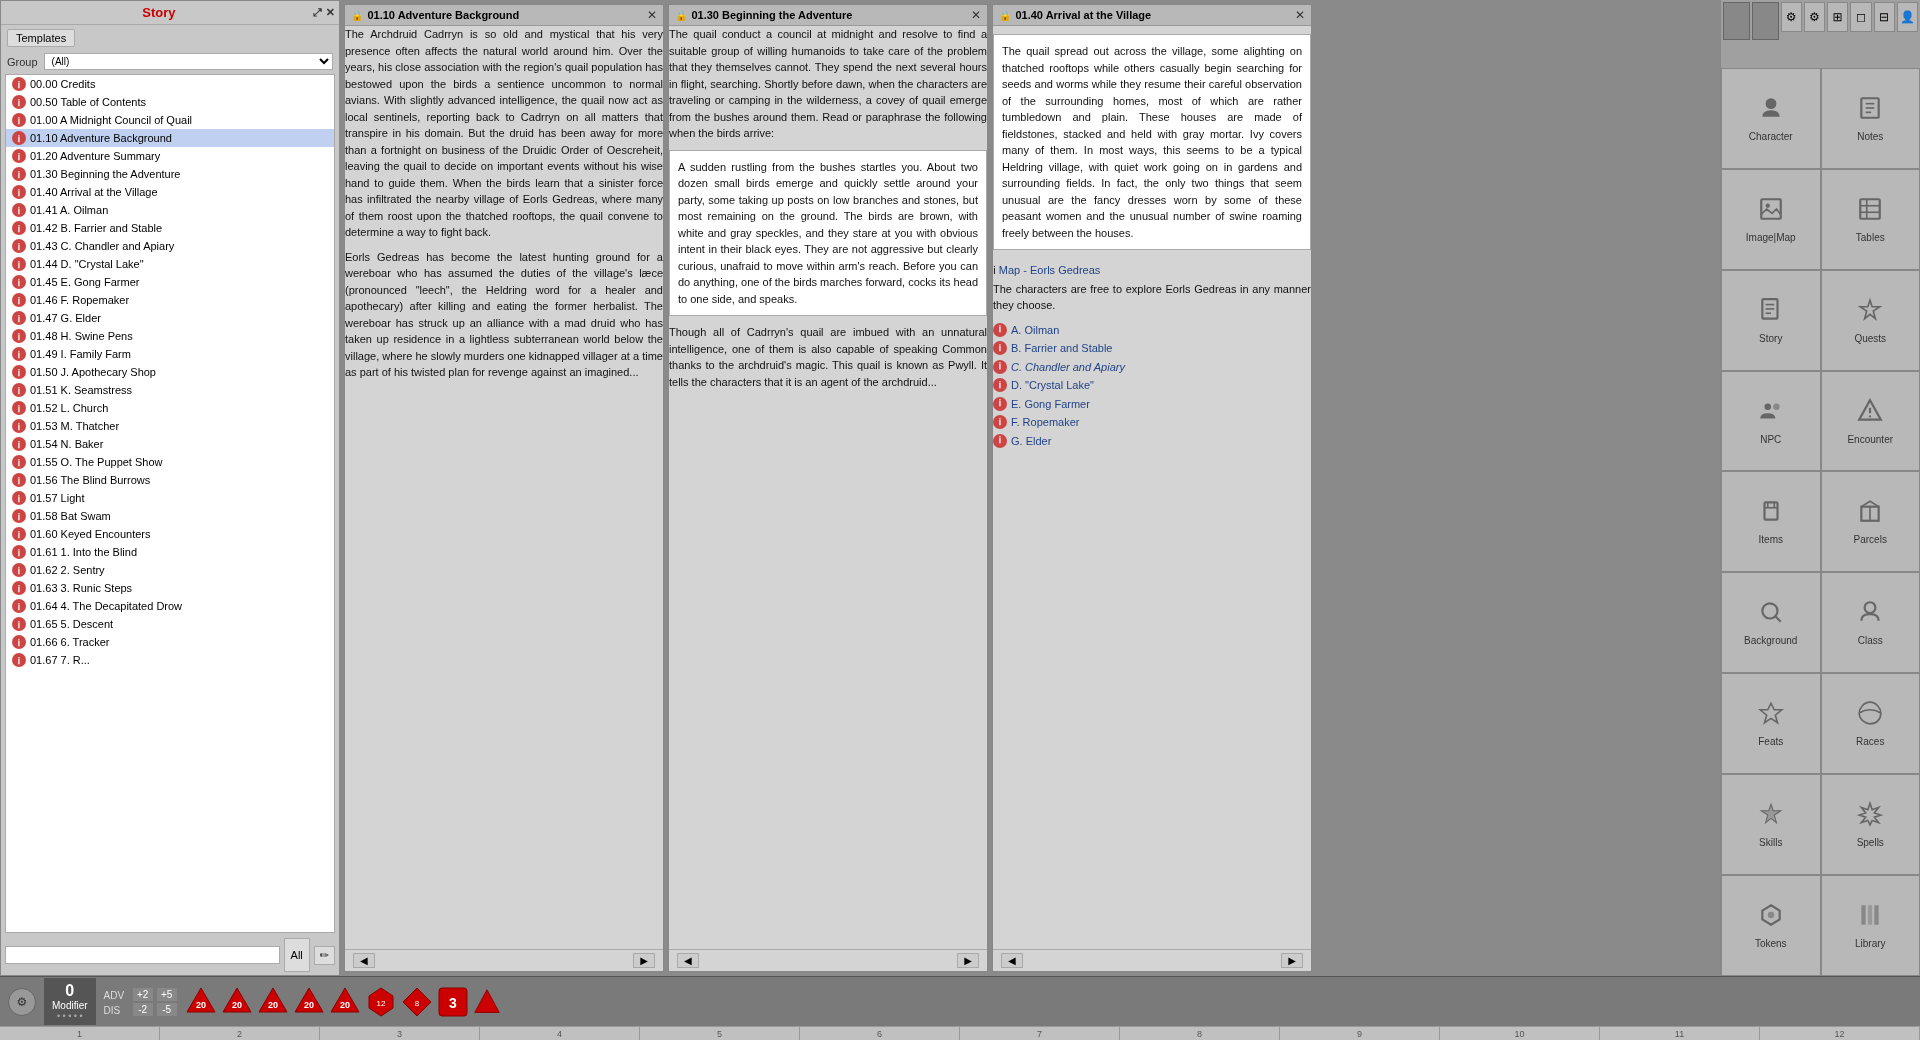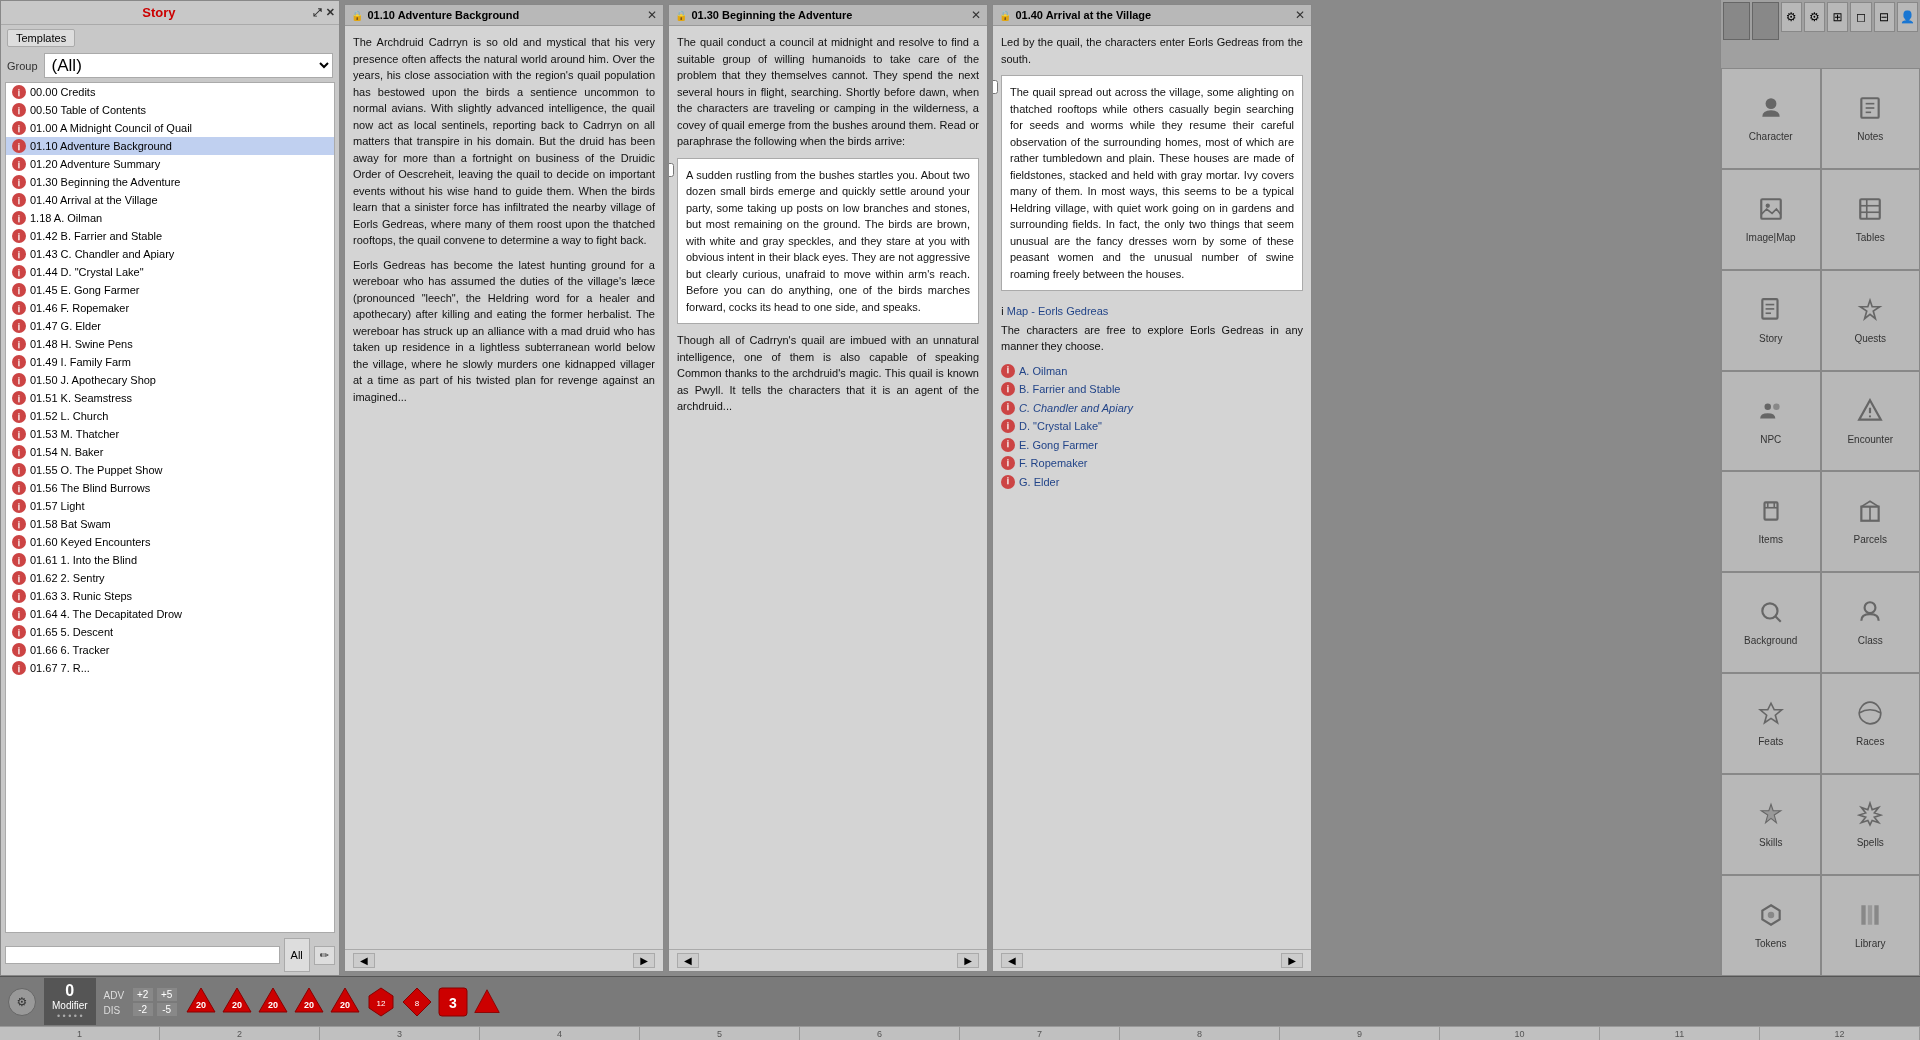--- a/index.html
+++ b/index.html
@@ -166,7 +166,6 @@
     .doc-panel-content {
       flex: 1;
       overflow-y: auto;
-      padding: 8px;
       font-size: 11px;
       line-height: 1.5;
       color: #111;

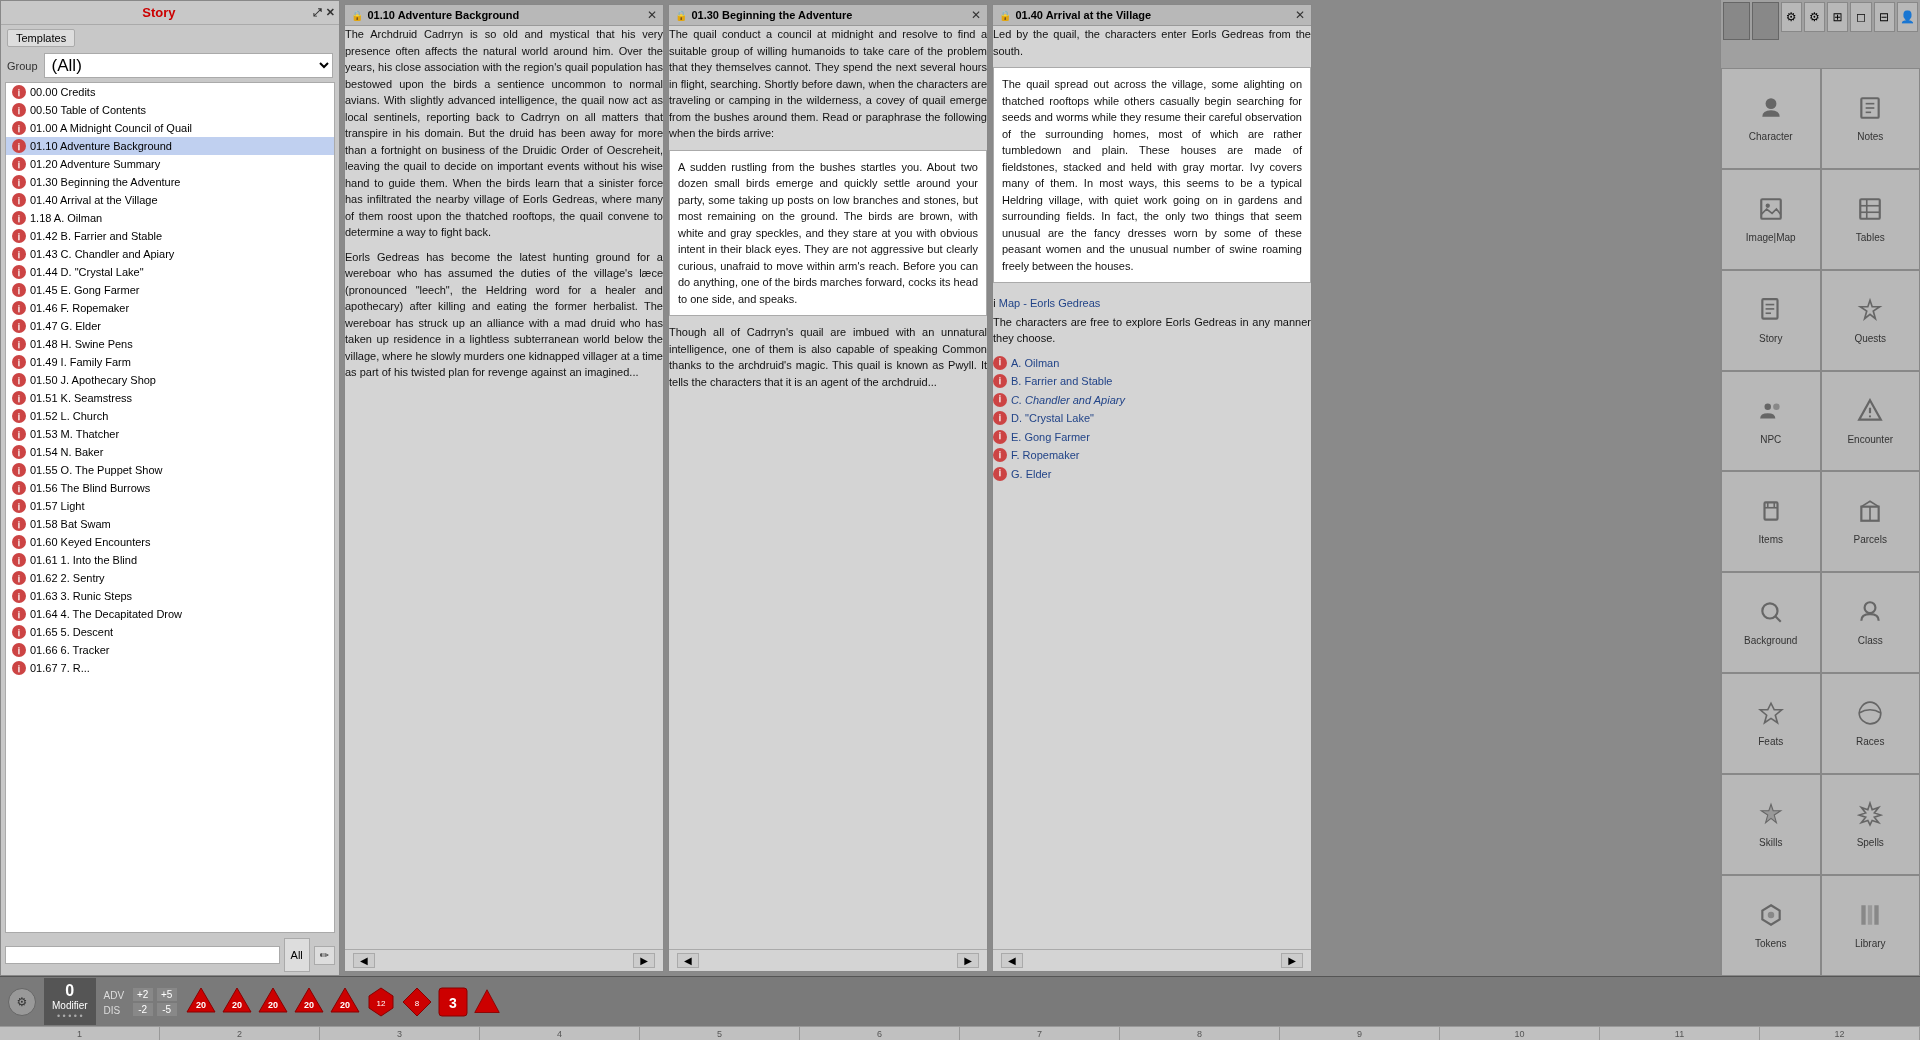--- a/index.html
+++ b/index.html
@@ -560,7 +560,6 @@
     <span class="close-x">✕</span>
   </div>
   <div class="doc-panel-content">
-    <p>Led by the quail, the characters enter Eorls Gedreas from the south.</p>
     <div class="callout-box">
       <input type="checkbox" class="callout-checkbox" style="">
       <span>The quail spread out across the village, some alighting on thatched rooftops while others casually begin searching for seeds and worms while they resume their careful observation of the surrounding homes, most of which are rather tumbledown and plain. These houses are made of fieldstones, stacked and held with gray mortar. Ivy covers many of them. In most ways, this seems to be a typical Heldring village, with quiet work going on in gardens and surrounding fields. In fact, the only two things that seem unusual are the fancy dresses worn by some of these peasant women and the unusual number of swine roaming freely between the houses.</span>

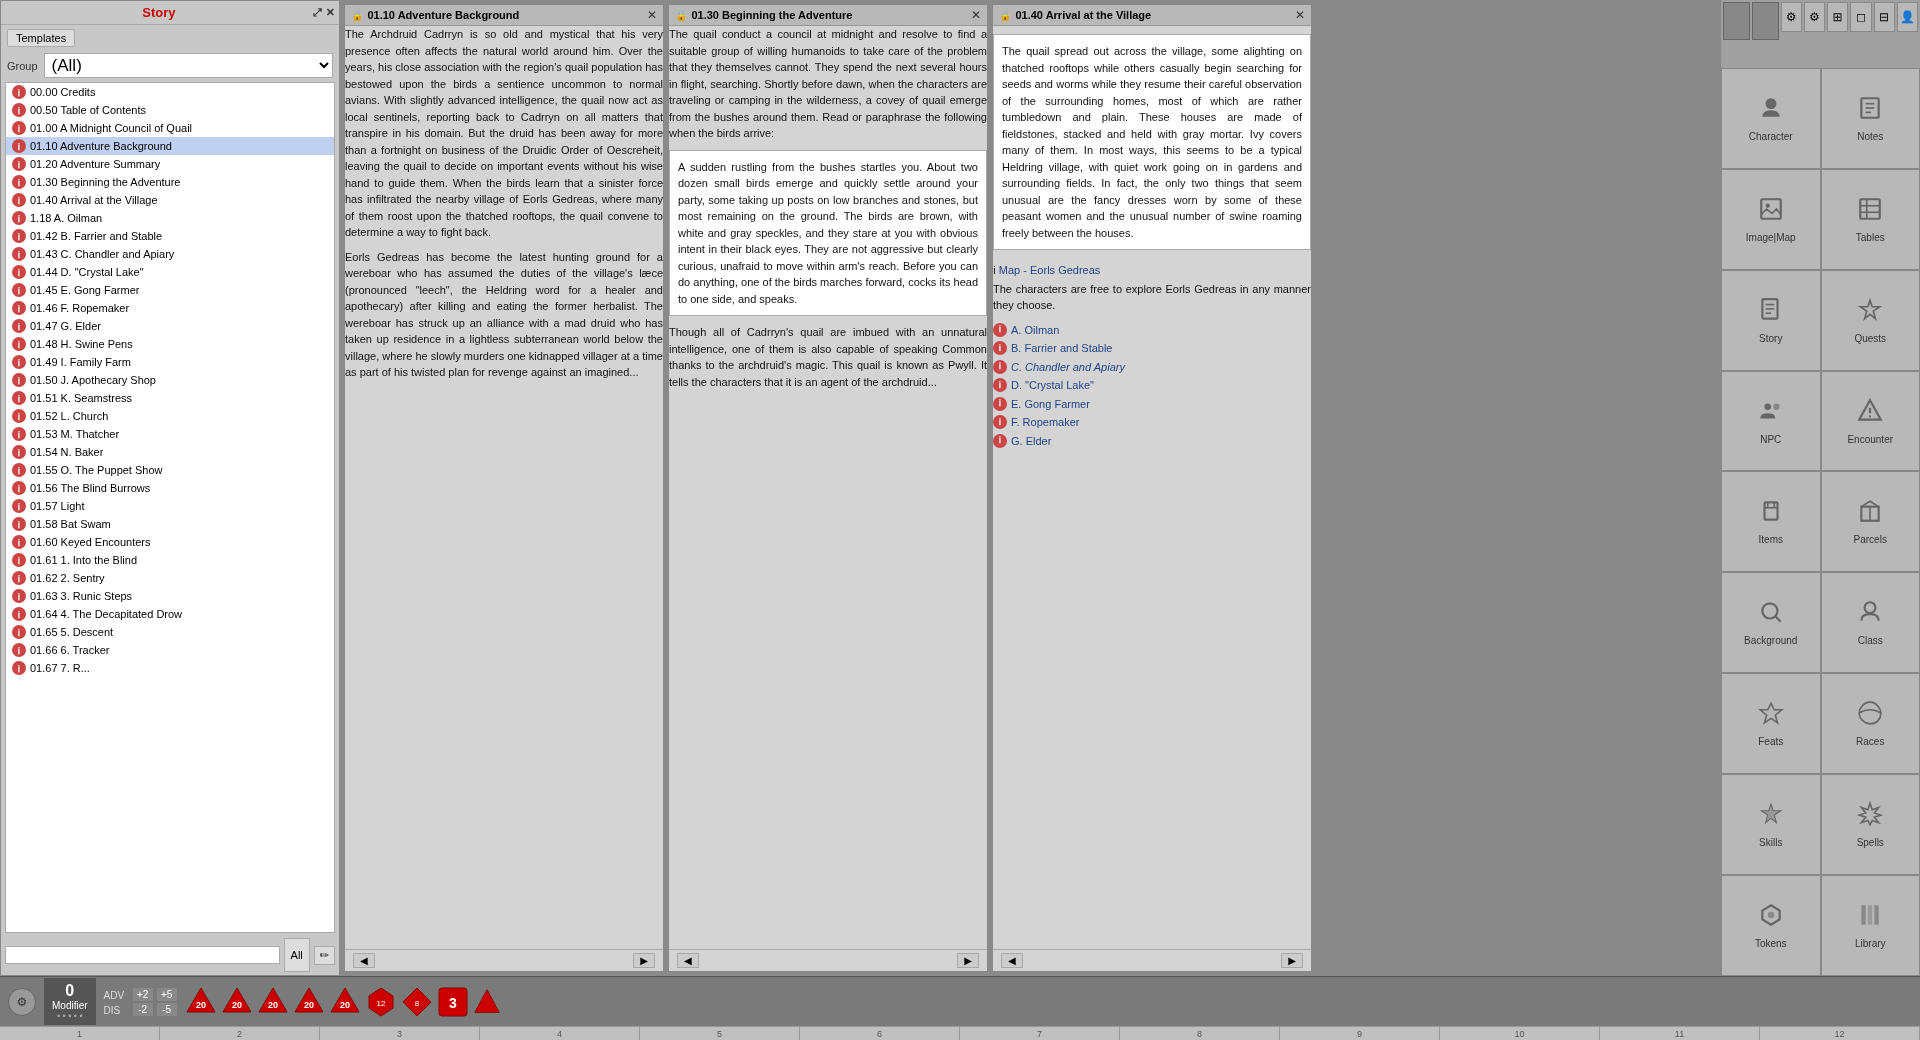--- a/index.html
+++ b/index.html
@@ -70,7 +70,7 @@
     .group-label { font-size: 11px; color: #333; }
     .group-select {
       flex: 1;
-      font-size: 17px;
+      font-size: 10px;
       background: white;
       border: 1px solid #aaa;
       padding: 1px 3px;

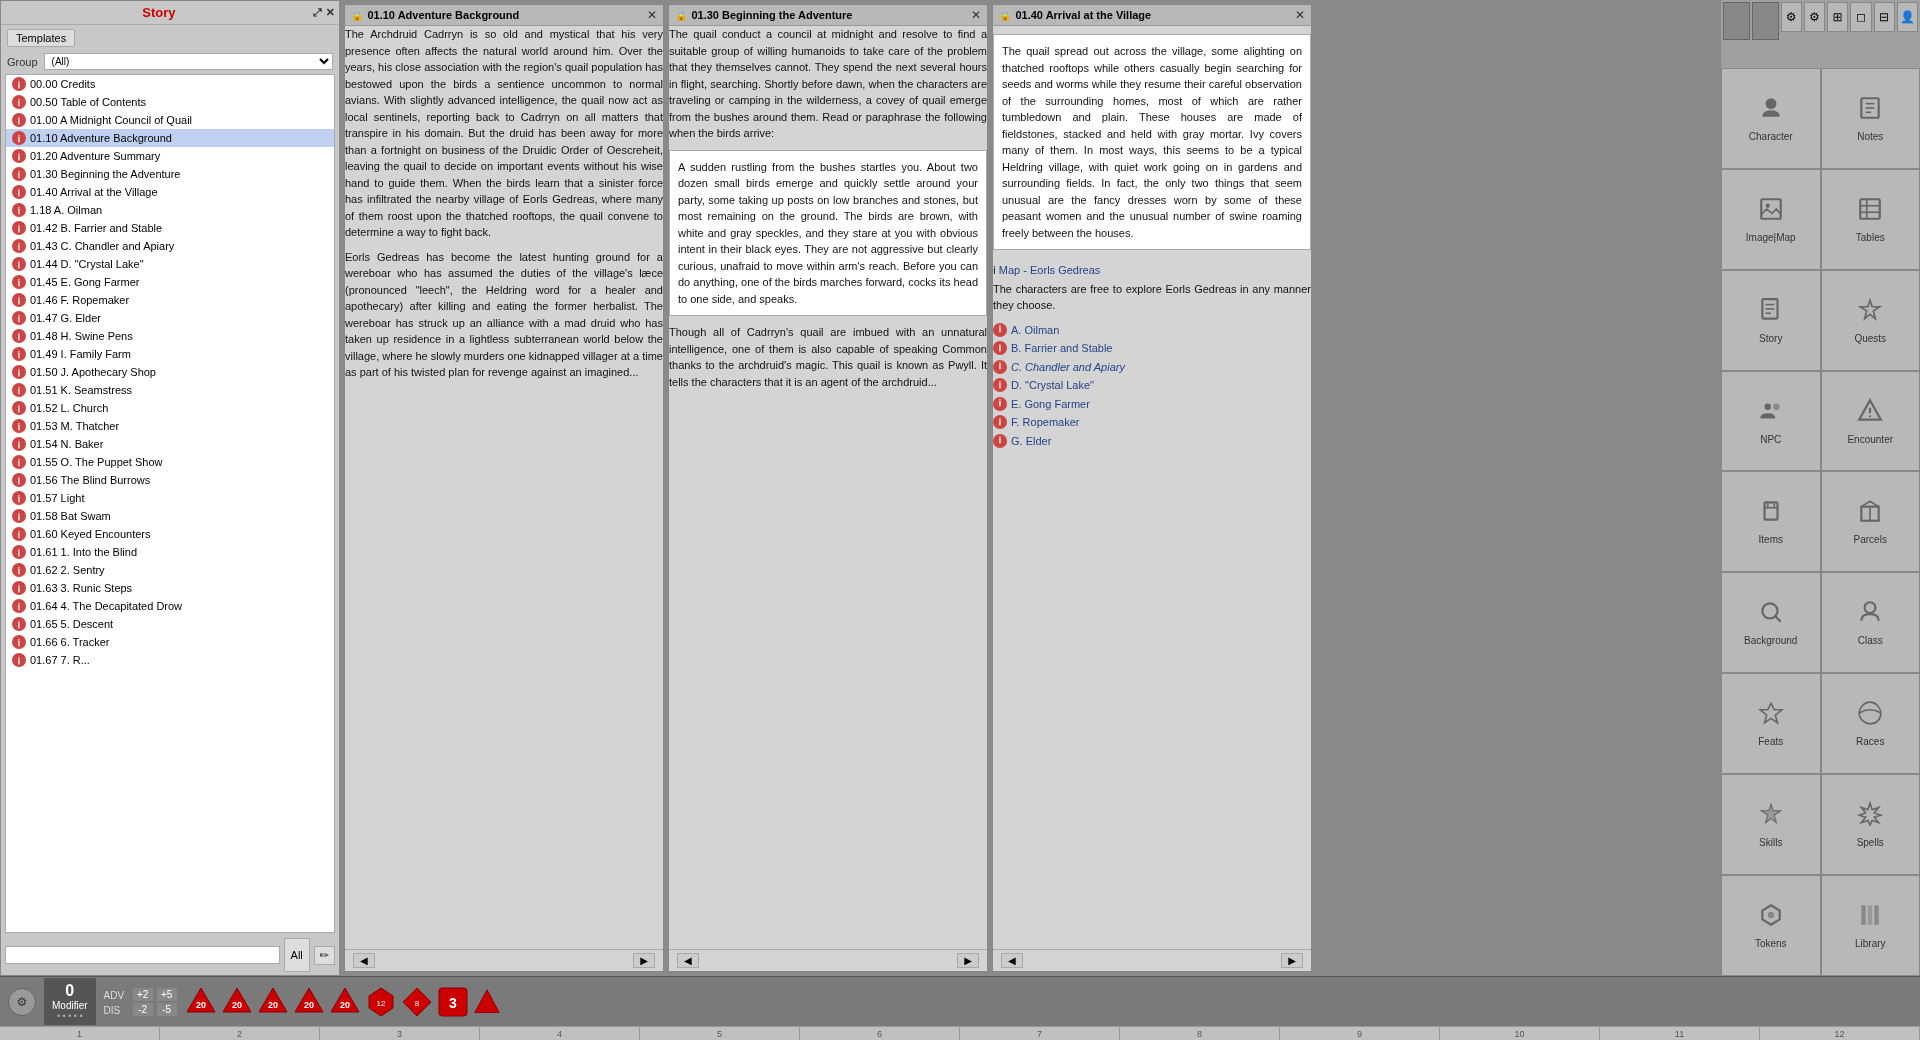--- a/index.html
+++ b/index.html
@@ -408,7 +408,7 @@
         </div>
         <div class="story-list-item">
           <div class="item-icon">ℹ</div>
-          <span>1.18 A. Oilman</span>
+          <span>01.41 A. Oilman</span>
         </div>
         <div class="story-list-item">
           <div class="item-icon">ℹ</div>

